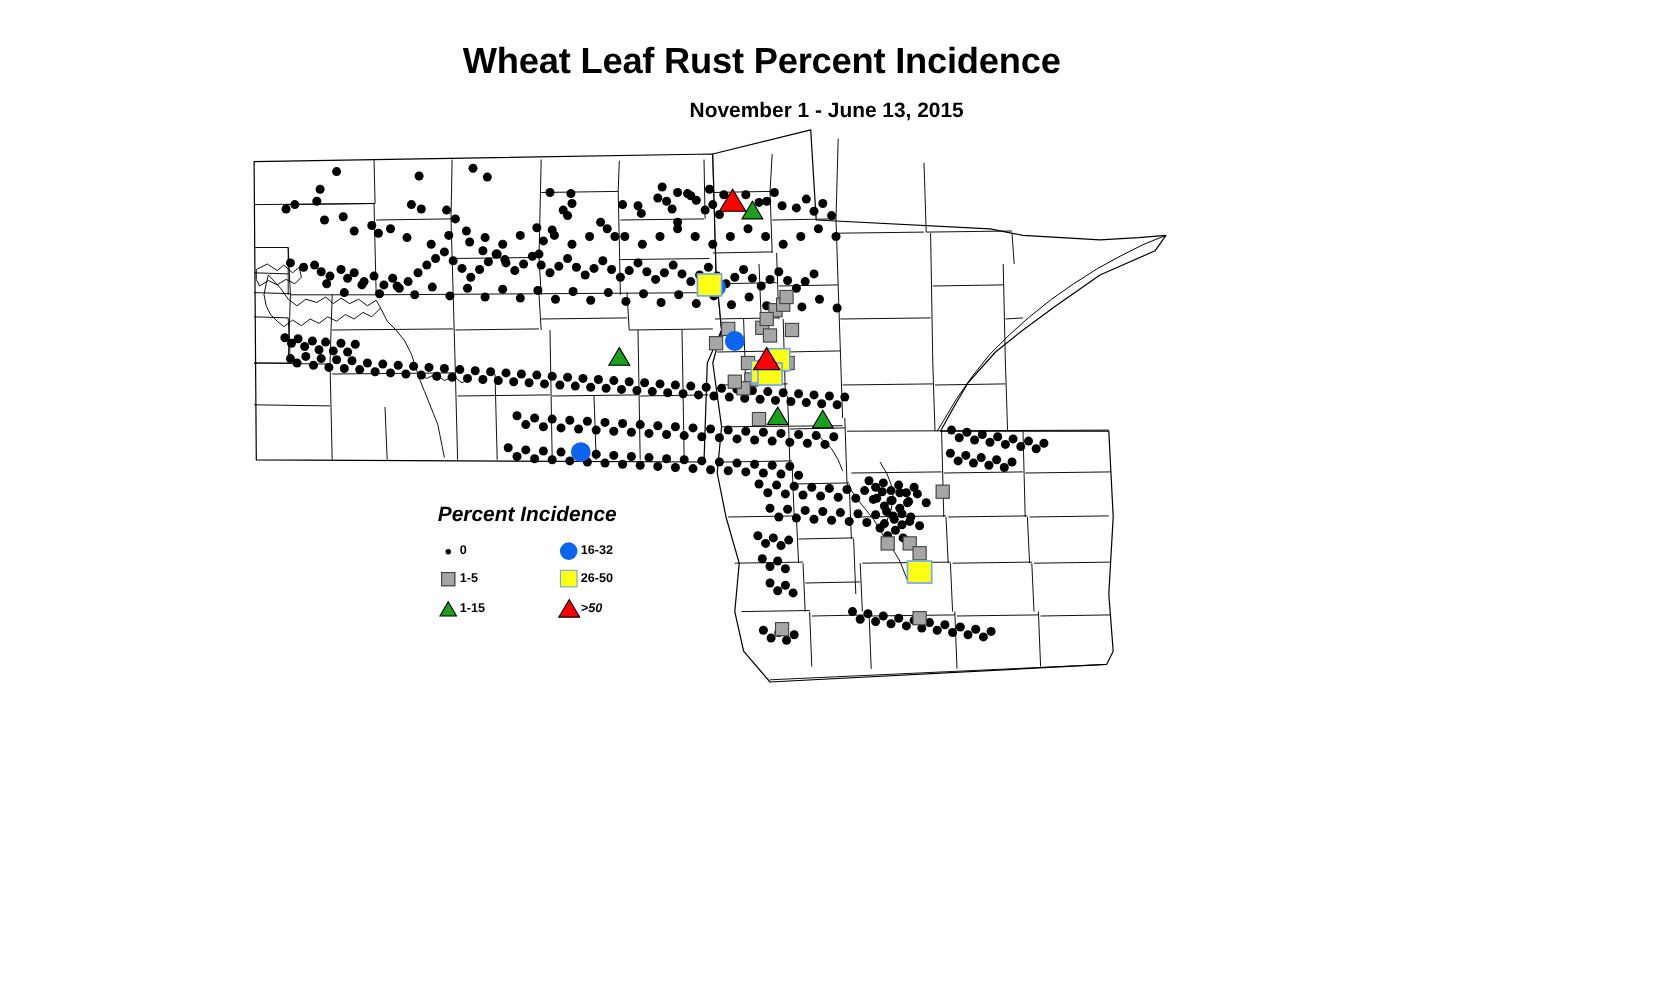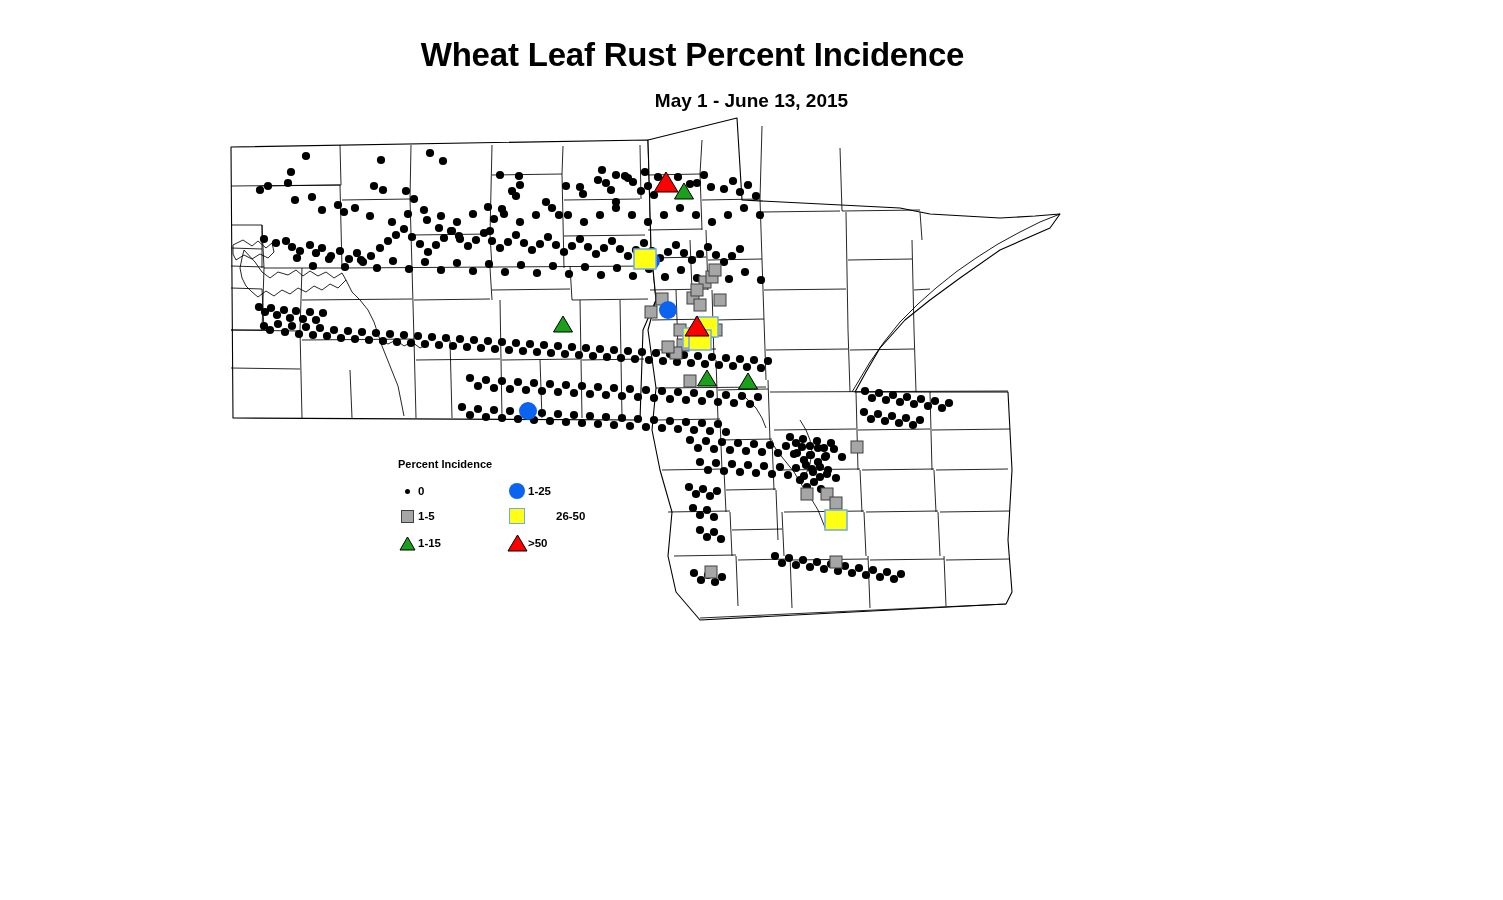--- a/index.html
+++ b/index.html
@@ -34,7 +34,7 @@
 <body>
 
 <div class="title">Wheat Leaf Rust Percent Incidence</div>
-<div class="subtitle">May 1 - June 13, 2015</div>
+<div class="subtitle">November 1 - June 13, 2015</div>
 
 <div class="map-wrap">
 <svg class="map" viewBox="0 0 1503 900" xmlns="http://www.w3.org/2000/svg">

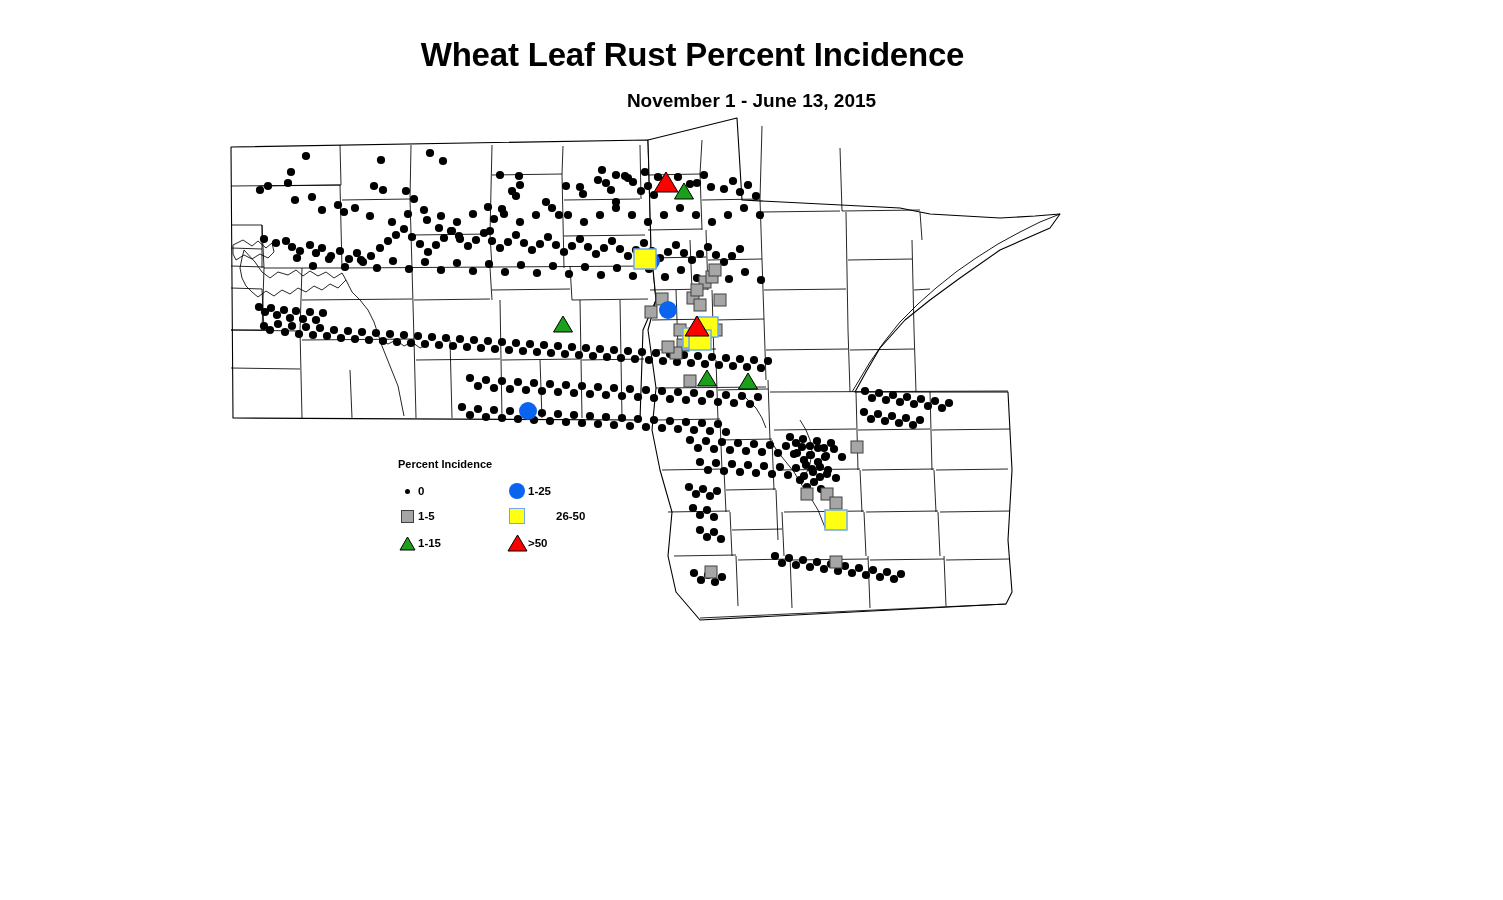--- a/index.html
+++ b/index.html
@@ -19,7 +19,7 @@
   svg.map{display:block;width:1503px;height:900px;}
 
   .legend{position:absolute;left:396px;top:458px;width:220px;height:108px;}
-  .legend-title{font-size:11px;font-weight:bold;margin:0 0 12px 2px;}
+  .legend-title{font-size:19px;font-weight:bold;margin:0 0 12px 2px;font-style:italic;}
   .legend-grid{position:relative;width:215px;height:78px;}
   .legend-item{position:absolute;display:flex;align-items:center;height:18px;}
   .legend-item .lbl{font-size:11.5px;font-weight:bold;color:#000;}

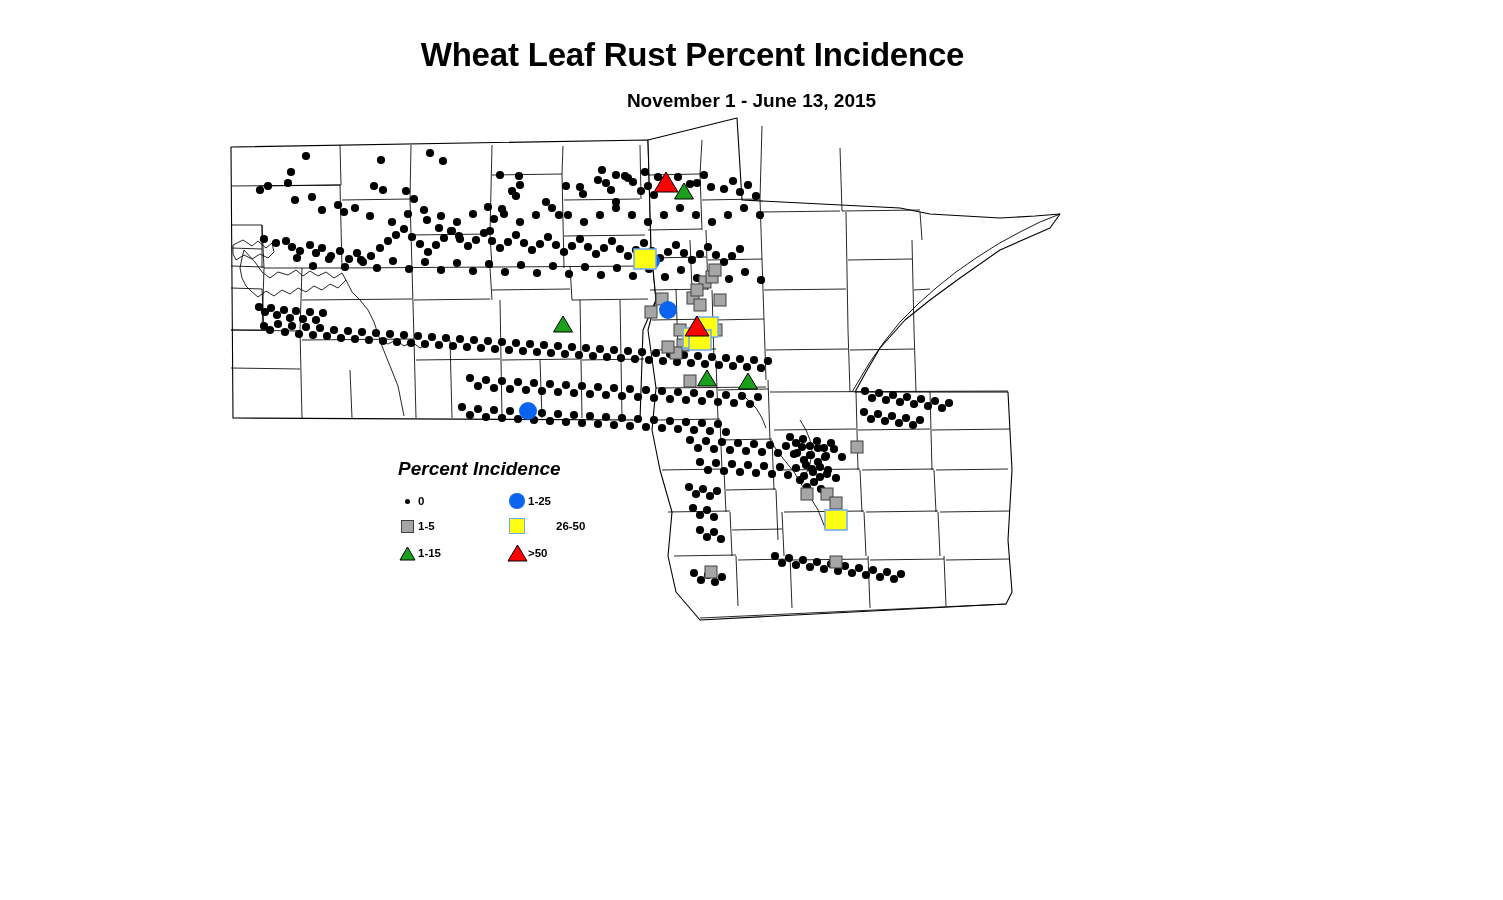--- a/index.html
+++ b/index.html
@@ -728,7 +728,7 @@
       <span class="sym">
           <span class="s-circ-blue"></span>
         </span>
-      <span class="lbl">1-25</span>
+      <span class="lbl">16-32</span>
     </div>
 
     <div class="legend-item" style="left:110px;top:25px;gap:28px;">

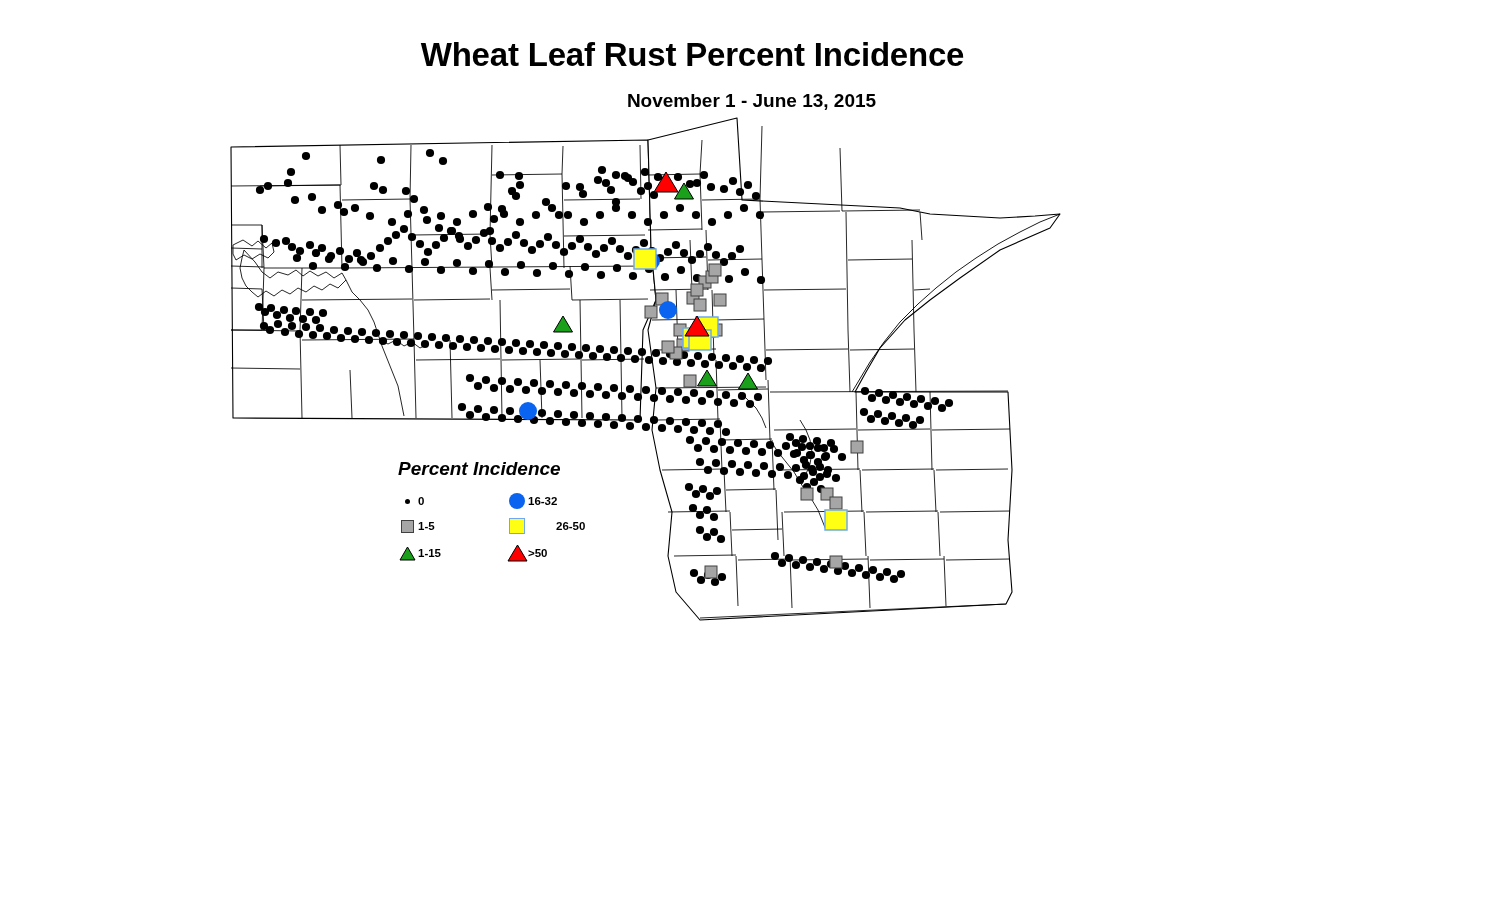--- a/index.html
+++ b/index.html
@@ -731,7 +731,7 @@
       <span class="lbl">16-32</span>
     </div>
 
-    <div class="legend-item" style="left:110px;top:25px;gap:28px;">
+    <div class="legend-item" style="left:110px;top:25px;">
       <span class="sym">
           <span class="s-sq-yellow"></span>
         </span>

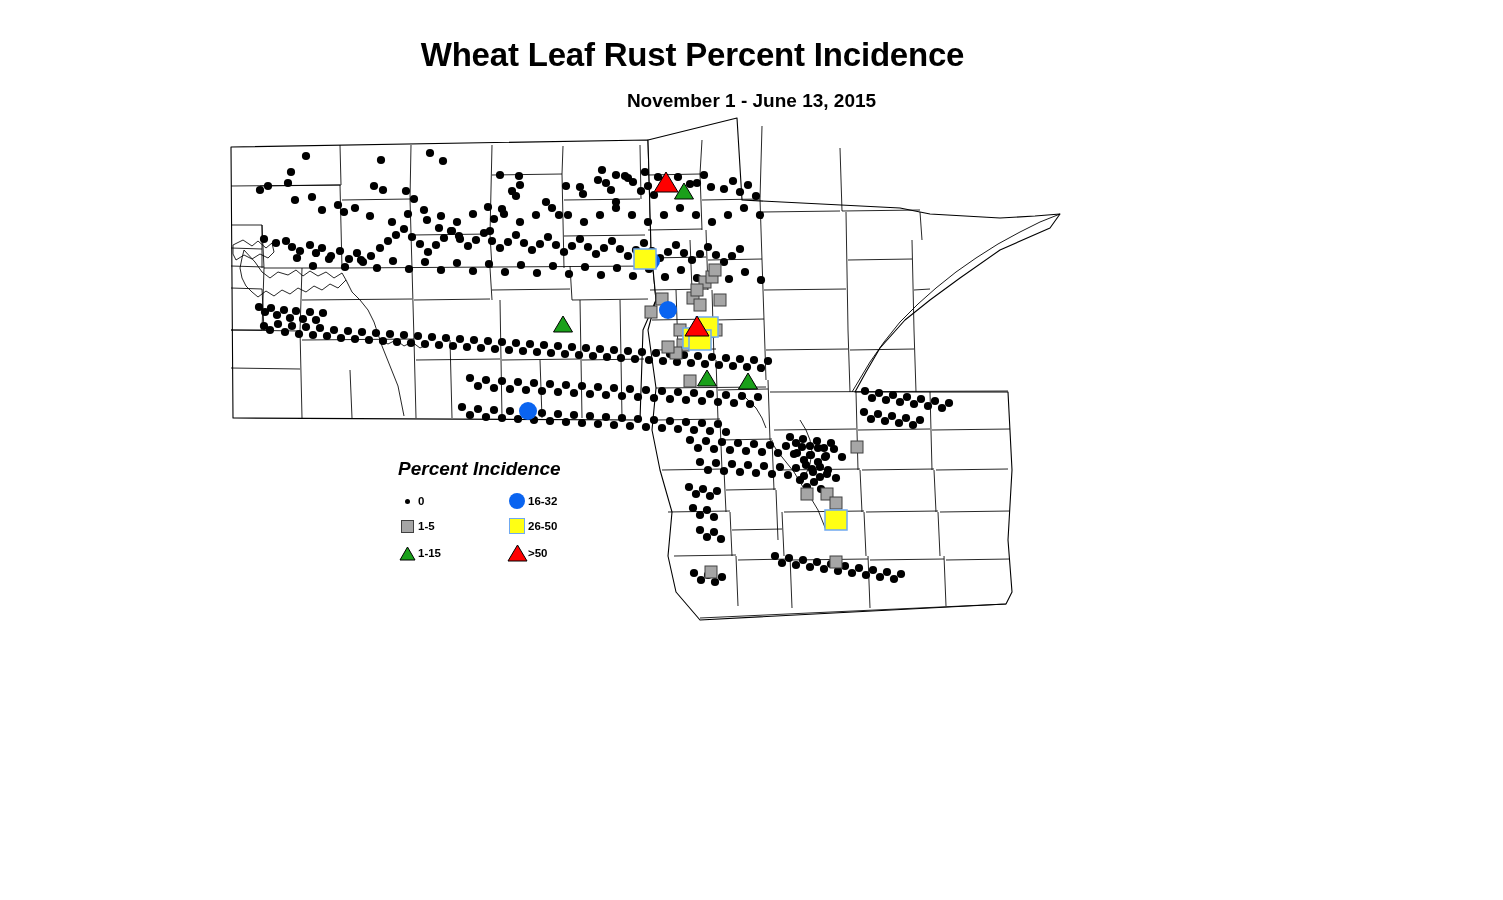--- a/index.html
+++ b/index.html
@@ -738,7 +738,7 @@
       <span class="lbl">26-50</span>
     </div>
 
-    <div class="legend-item" style="left:110px;top:52px;">
+    <div class="legend-item" style="left:110px;top:52px;font-style:italic;">
       <span class="sym">
         <svg width="21" height="18" viewBox="0 0 21 18">
             <polygon points="10.5,1 20,17 1,17" fill="#ff0000" stroke="#000" stroke-width="1"></polygon>

